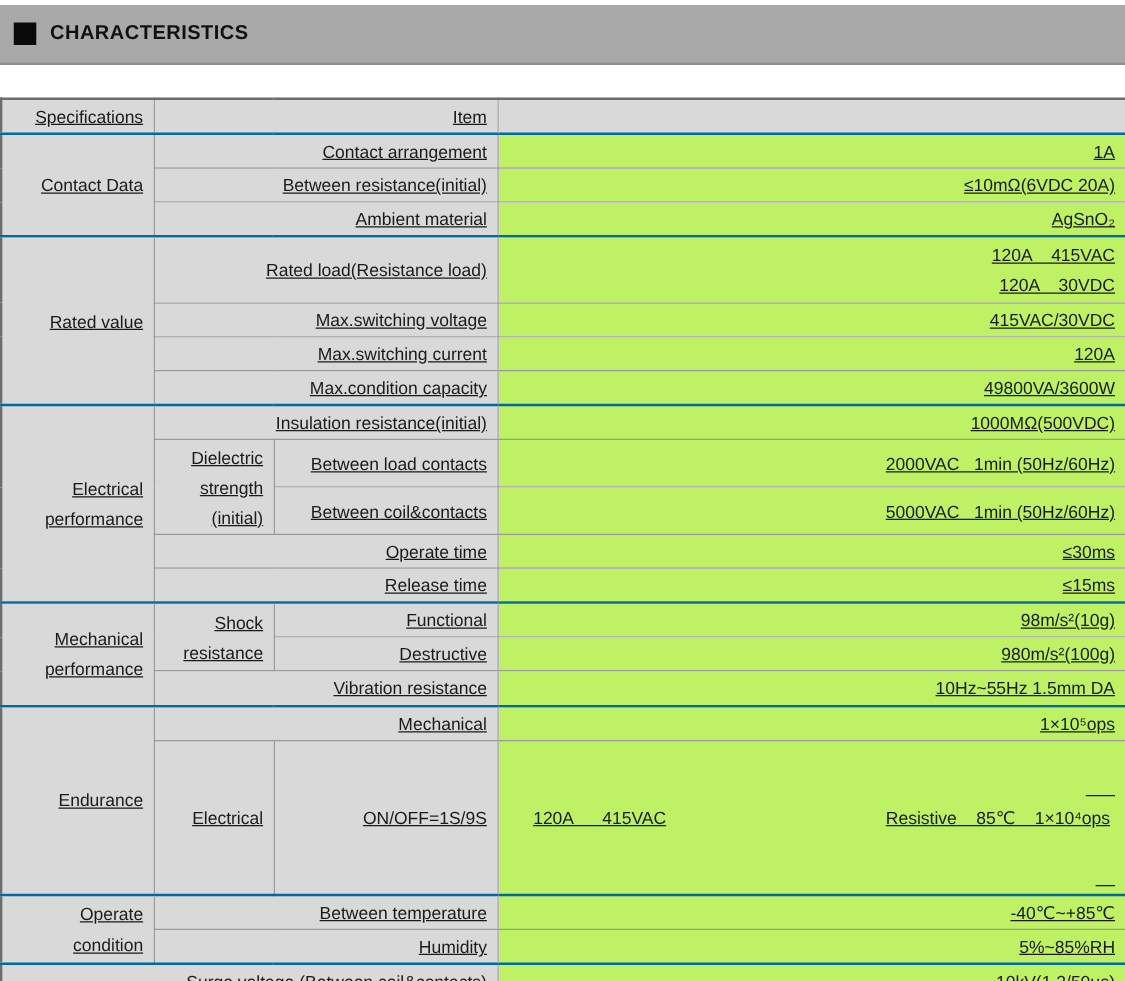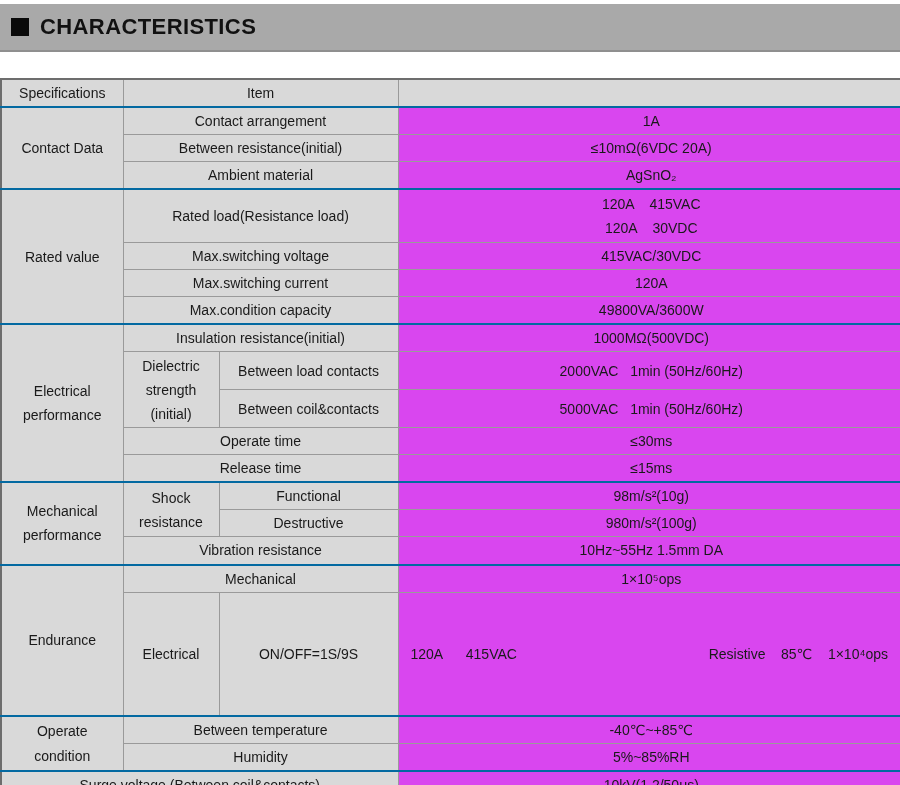--- a/index.html
+++ b/index.html
@@ -15,7 +15,7 @@
     border-bottom:2px solid #8f8f8f;
   }
   .band .sq{width:18px;height:18px;background:#0a0a0a;margin-right:11px;flex:0 0 auto;}
-  .band h1{margin:0;font-size:22px;font-weight:bold;letter-spacing:.4px;color:#111;}
+  .band h1{margin:0;font-size:16px;font-weight:bold;letter-spacing:.4px;color:#111;}
 
   
   table.spec{

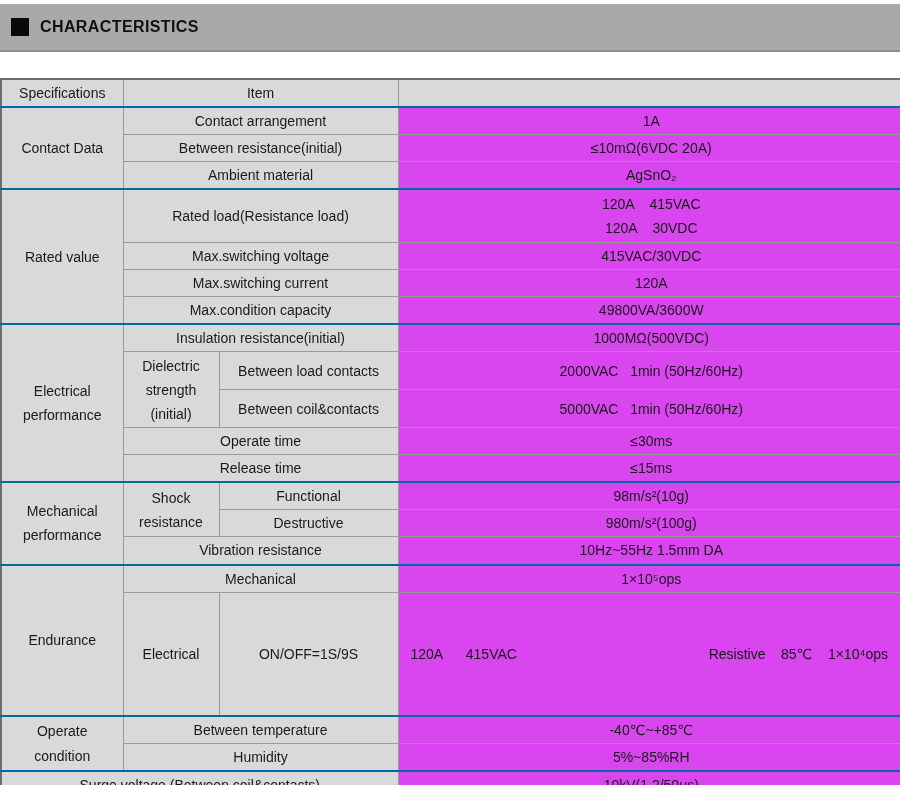--- a/index.html
+++ b/index.html
@@ -23,8 +23,9 @@
     border:2px solid #6d6d6d;font-size:14px;
   }
   .spec td{
-    border:1px solid #9a9a9a;padding:1px 8px;vertical-align:middle;text-align:center;
+    border:1px solid #9a9a9a;padding:1px 8px;vertical-align:middle;text-align:right;
     overflow:hidden;
+    text-decoration:underline;
   }
   .spec td.lab{background:#d9d9d9;line-height:1.72;}
   .spec td.val{background:#d946ef;white-space:pre-wrap;padding-left:12px;line-height:1.72;}

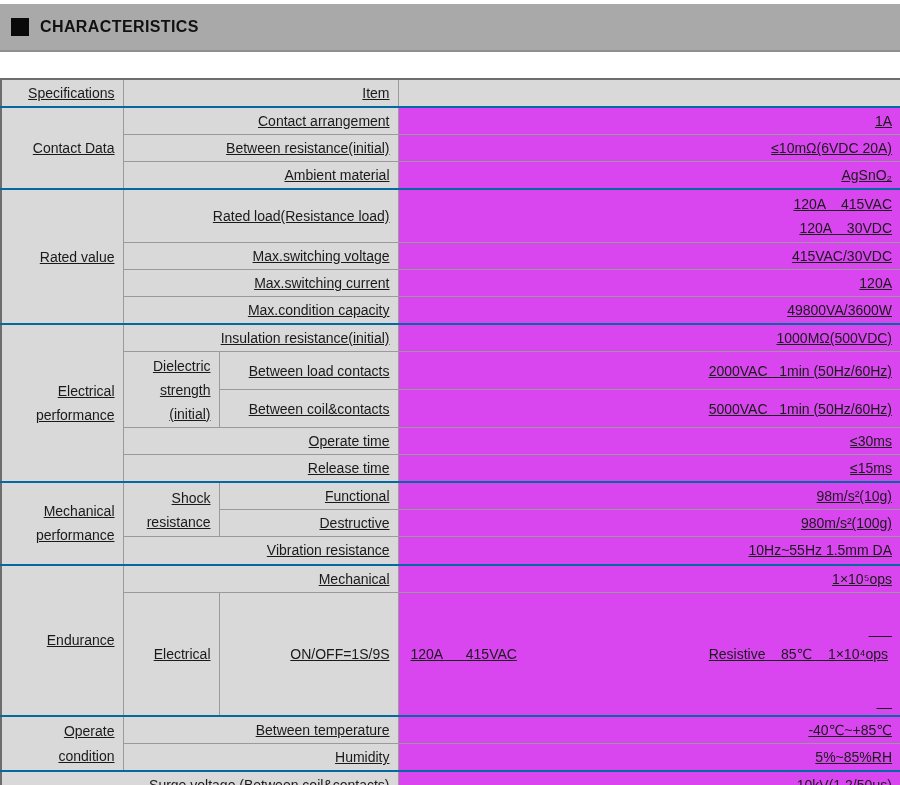--- a/index.html
+++ b/index.html
@@ -28,7 +28,7 @@
     text-decoration:underline;
   }
   .spec td.lab{background:#d9d9d9;line-height:1.72;}
-  .spec td.val{background:#d946ef;white-space:pre-wrap;padding-left:12px;line-height:1.72;}
+  .spec td.val{background:#bef264;white-space:pre-wrap;padding-left:28px;line-height:1.72;}
   .spec tr.sec td{border-top:2px solid #0369a1;}
   .h26{height:26px}.h27{height:27px}.h38{height:38px}.h53{height:53px}
   .val .vflex{display:flex;justify-content:space-between;align-items:center;white-space:pre;padding-right:4px;}

